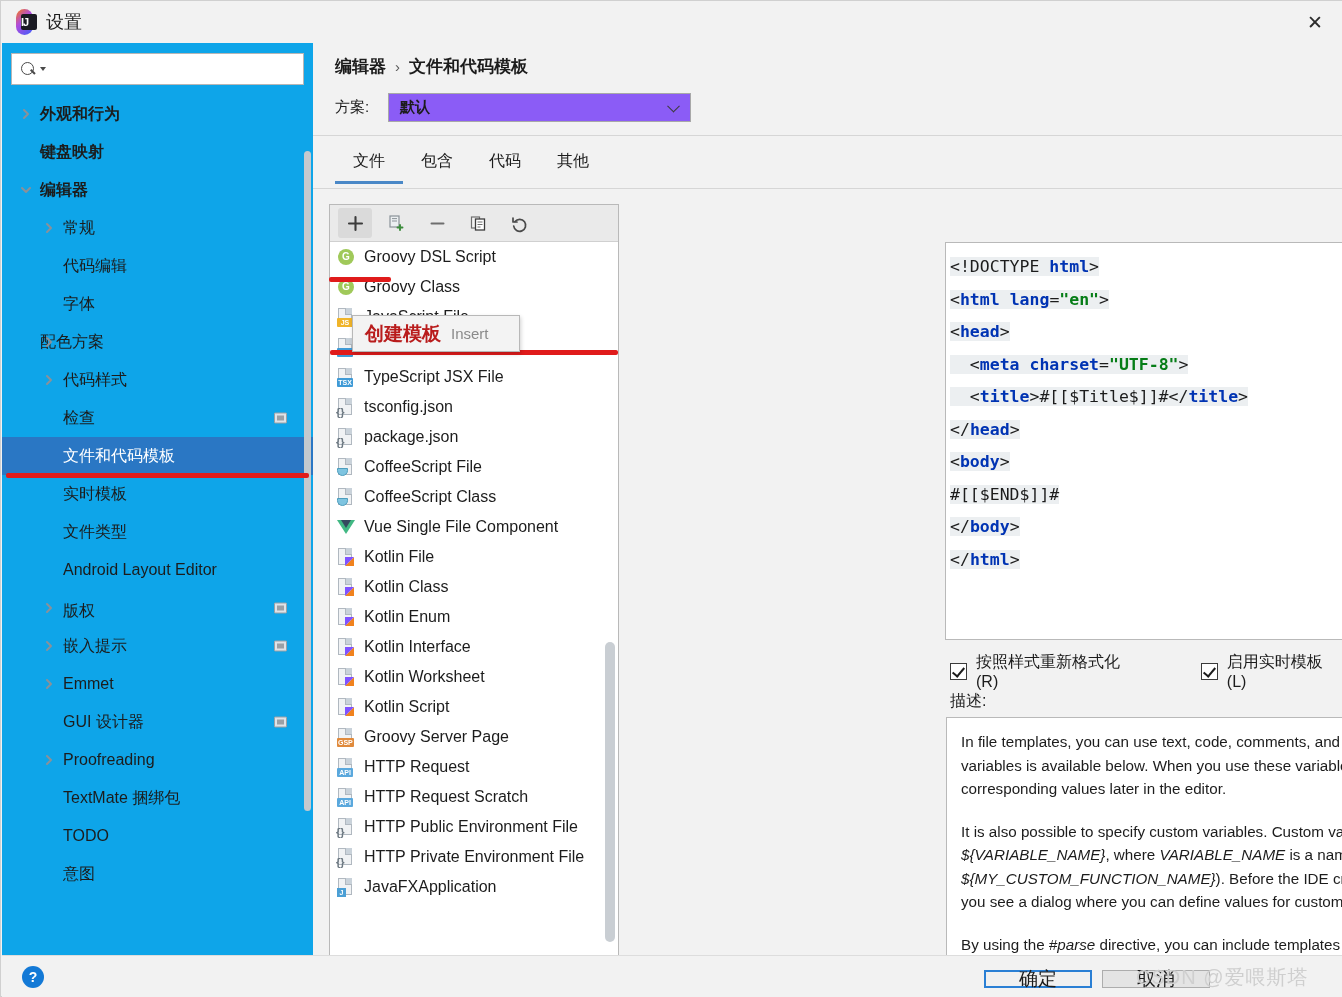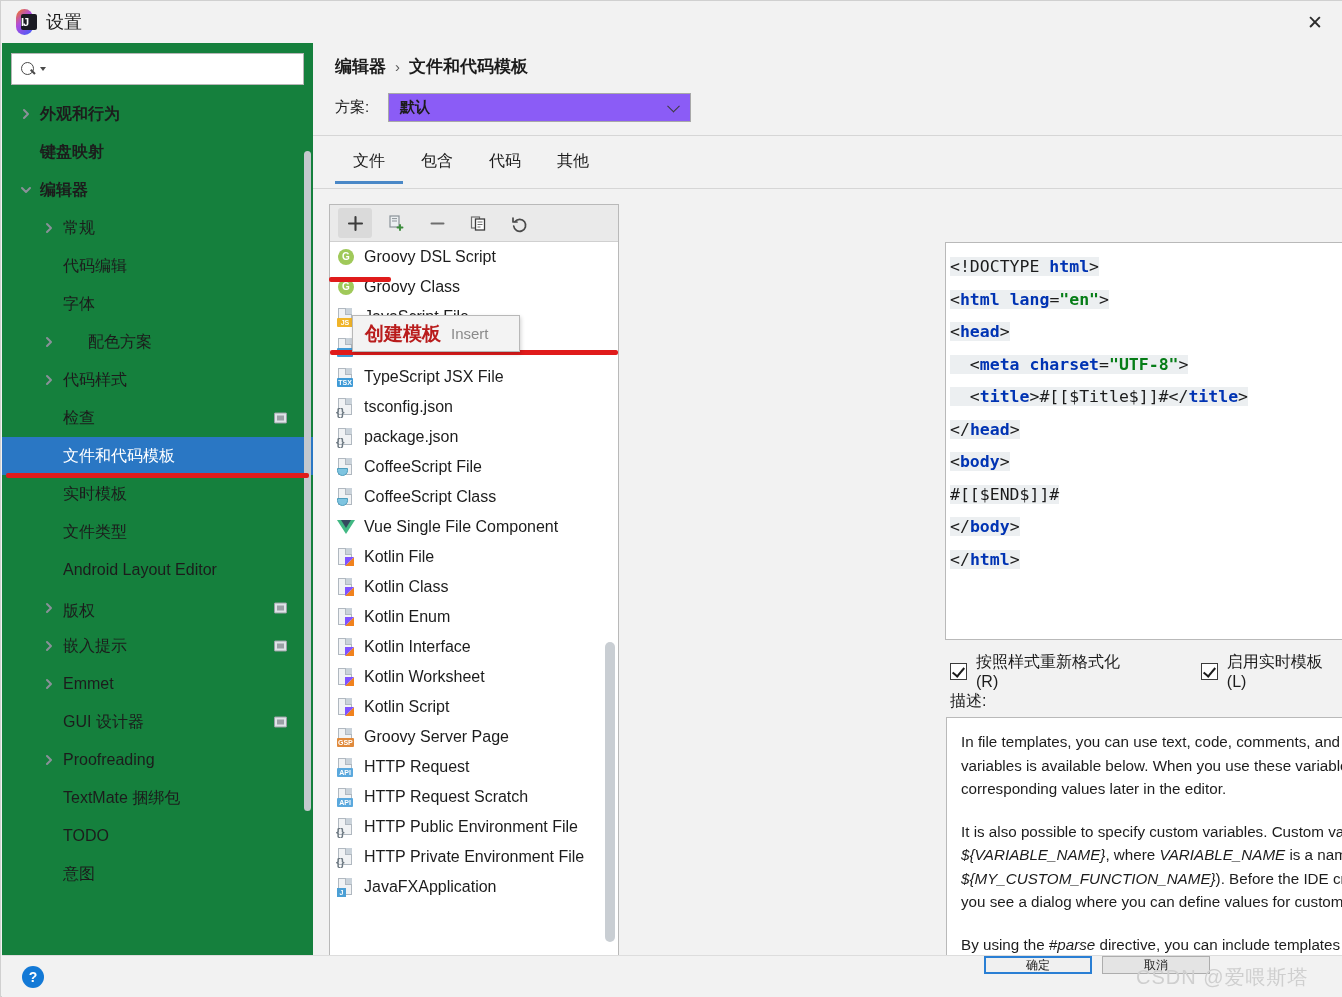--- a/index.html
+++ b/index.html
@@ -55,7 +55,7 @@
   .sidebar {
     position: absolute; left: 1px; top: 42px;
     width: 311px; height: 912px;
-    background: #15803d;
+    background: #0ea5e9;
     overflow: hidden;
   }
   .search-box {

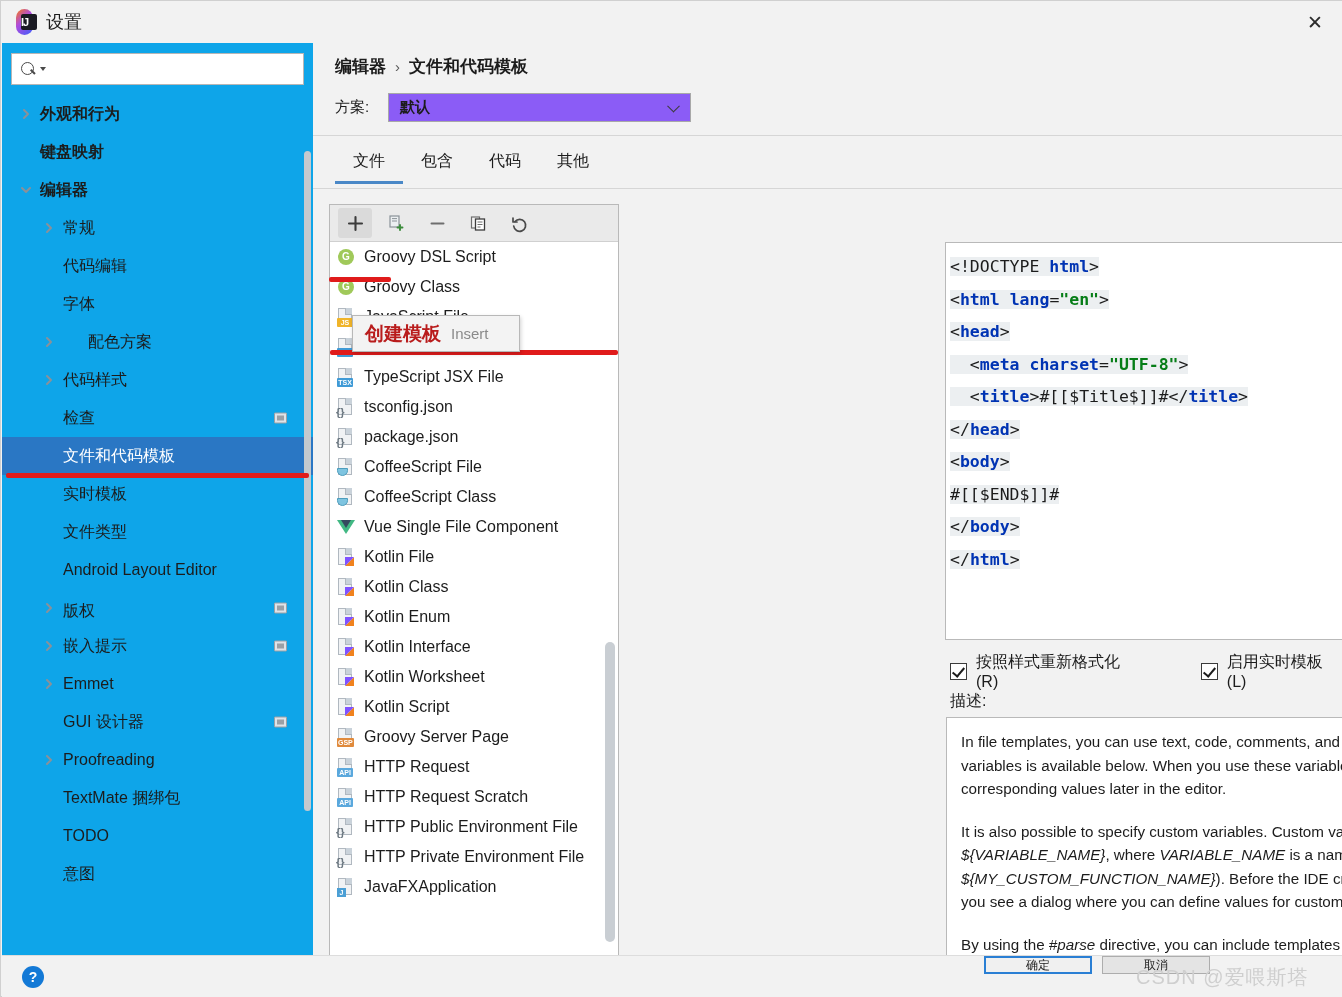--- a/index.html
+++ b/index.html
@@ -447,7 +447,7 @@
               <path d="M5 3l4 4-4 4" fill="none" stroke="#8a9199" stroke-width="2" stroke-linecap="round" stroke-linejoin="round"></path>
             </svg>
           </span>
-          <span class="tree-label" style="margin-left: 86px;">配色方案</span>
+          <span class="tree-label" style="margin-left: 38px;">配色方案</span>
         </div>
         <div class="tree-item">
           <span class="chev" style="left: 40px;">

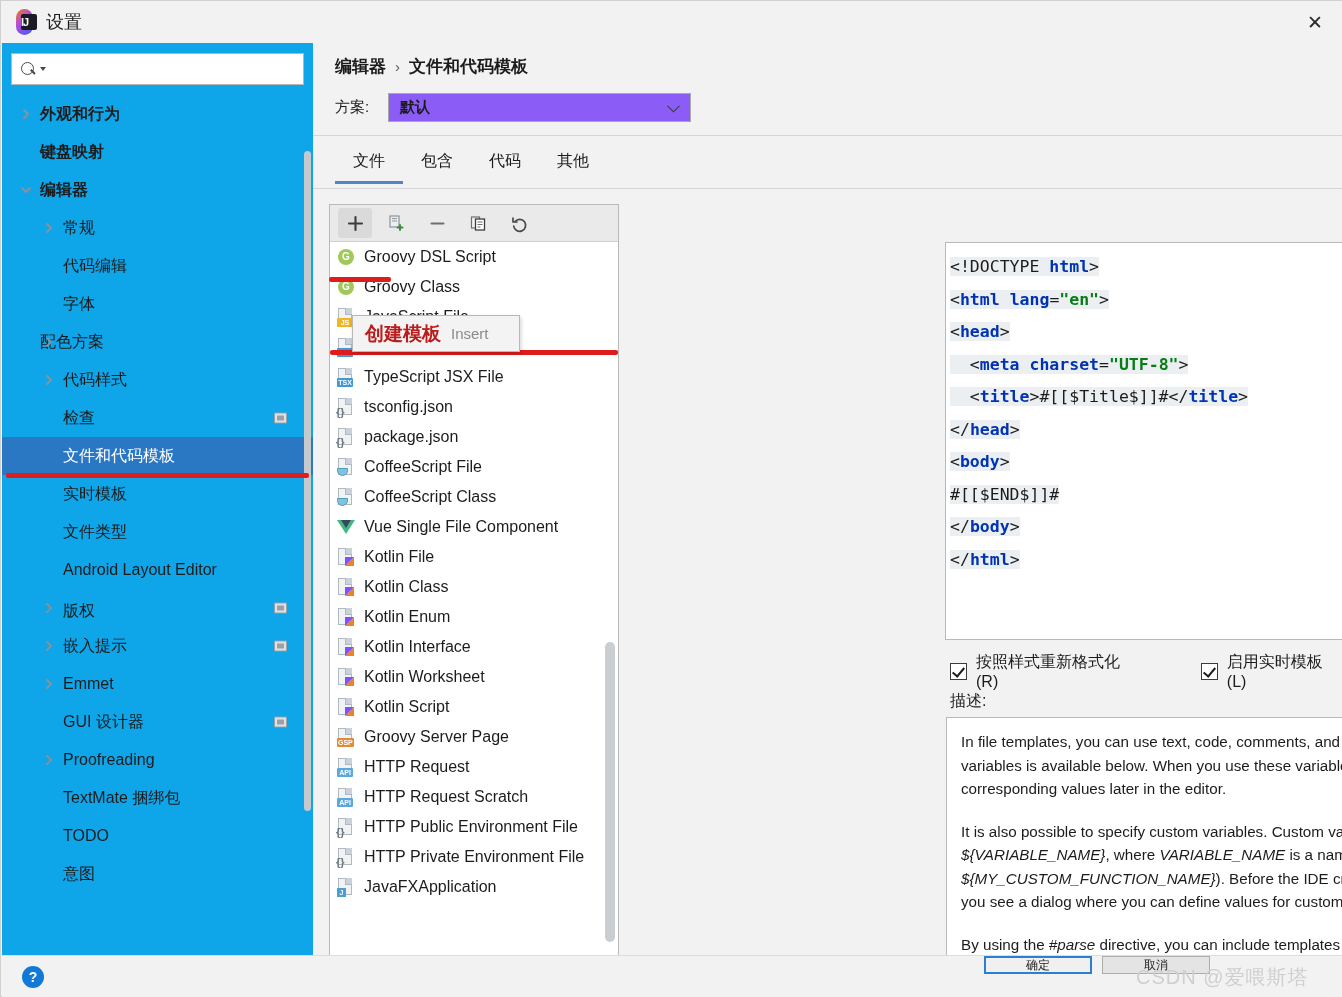--- a/index.html
+++ b/index.html
@@ -368,8 +368,8 @@
     cursor: pointer;
   }
   .btn {
-    position: absolute; top: 0; height: 18px;
-    font-size: 12px; color: #1c1c1c;
+    position: absolute; top: 14px; height: 18px;
+    font-size: 19px; color: #1c1c1c;
     display: flex; align-items: center; justify-content: center;
     cursor: pointer;
   }

